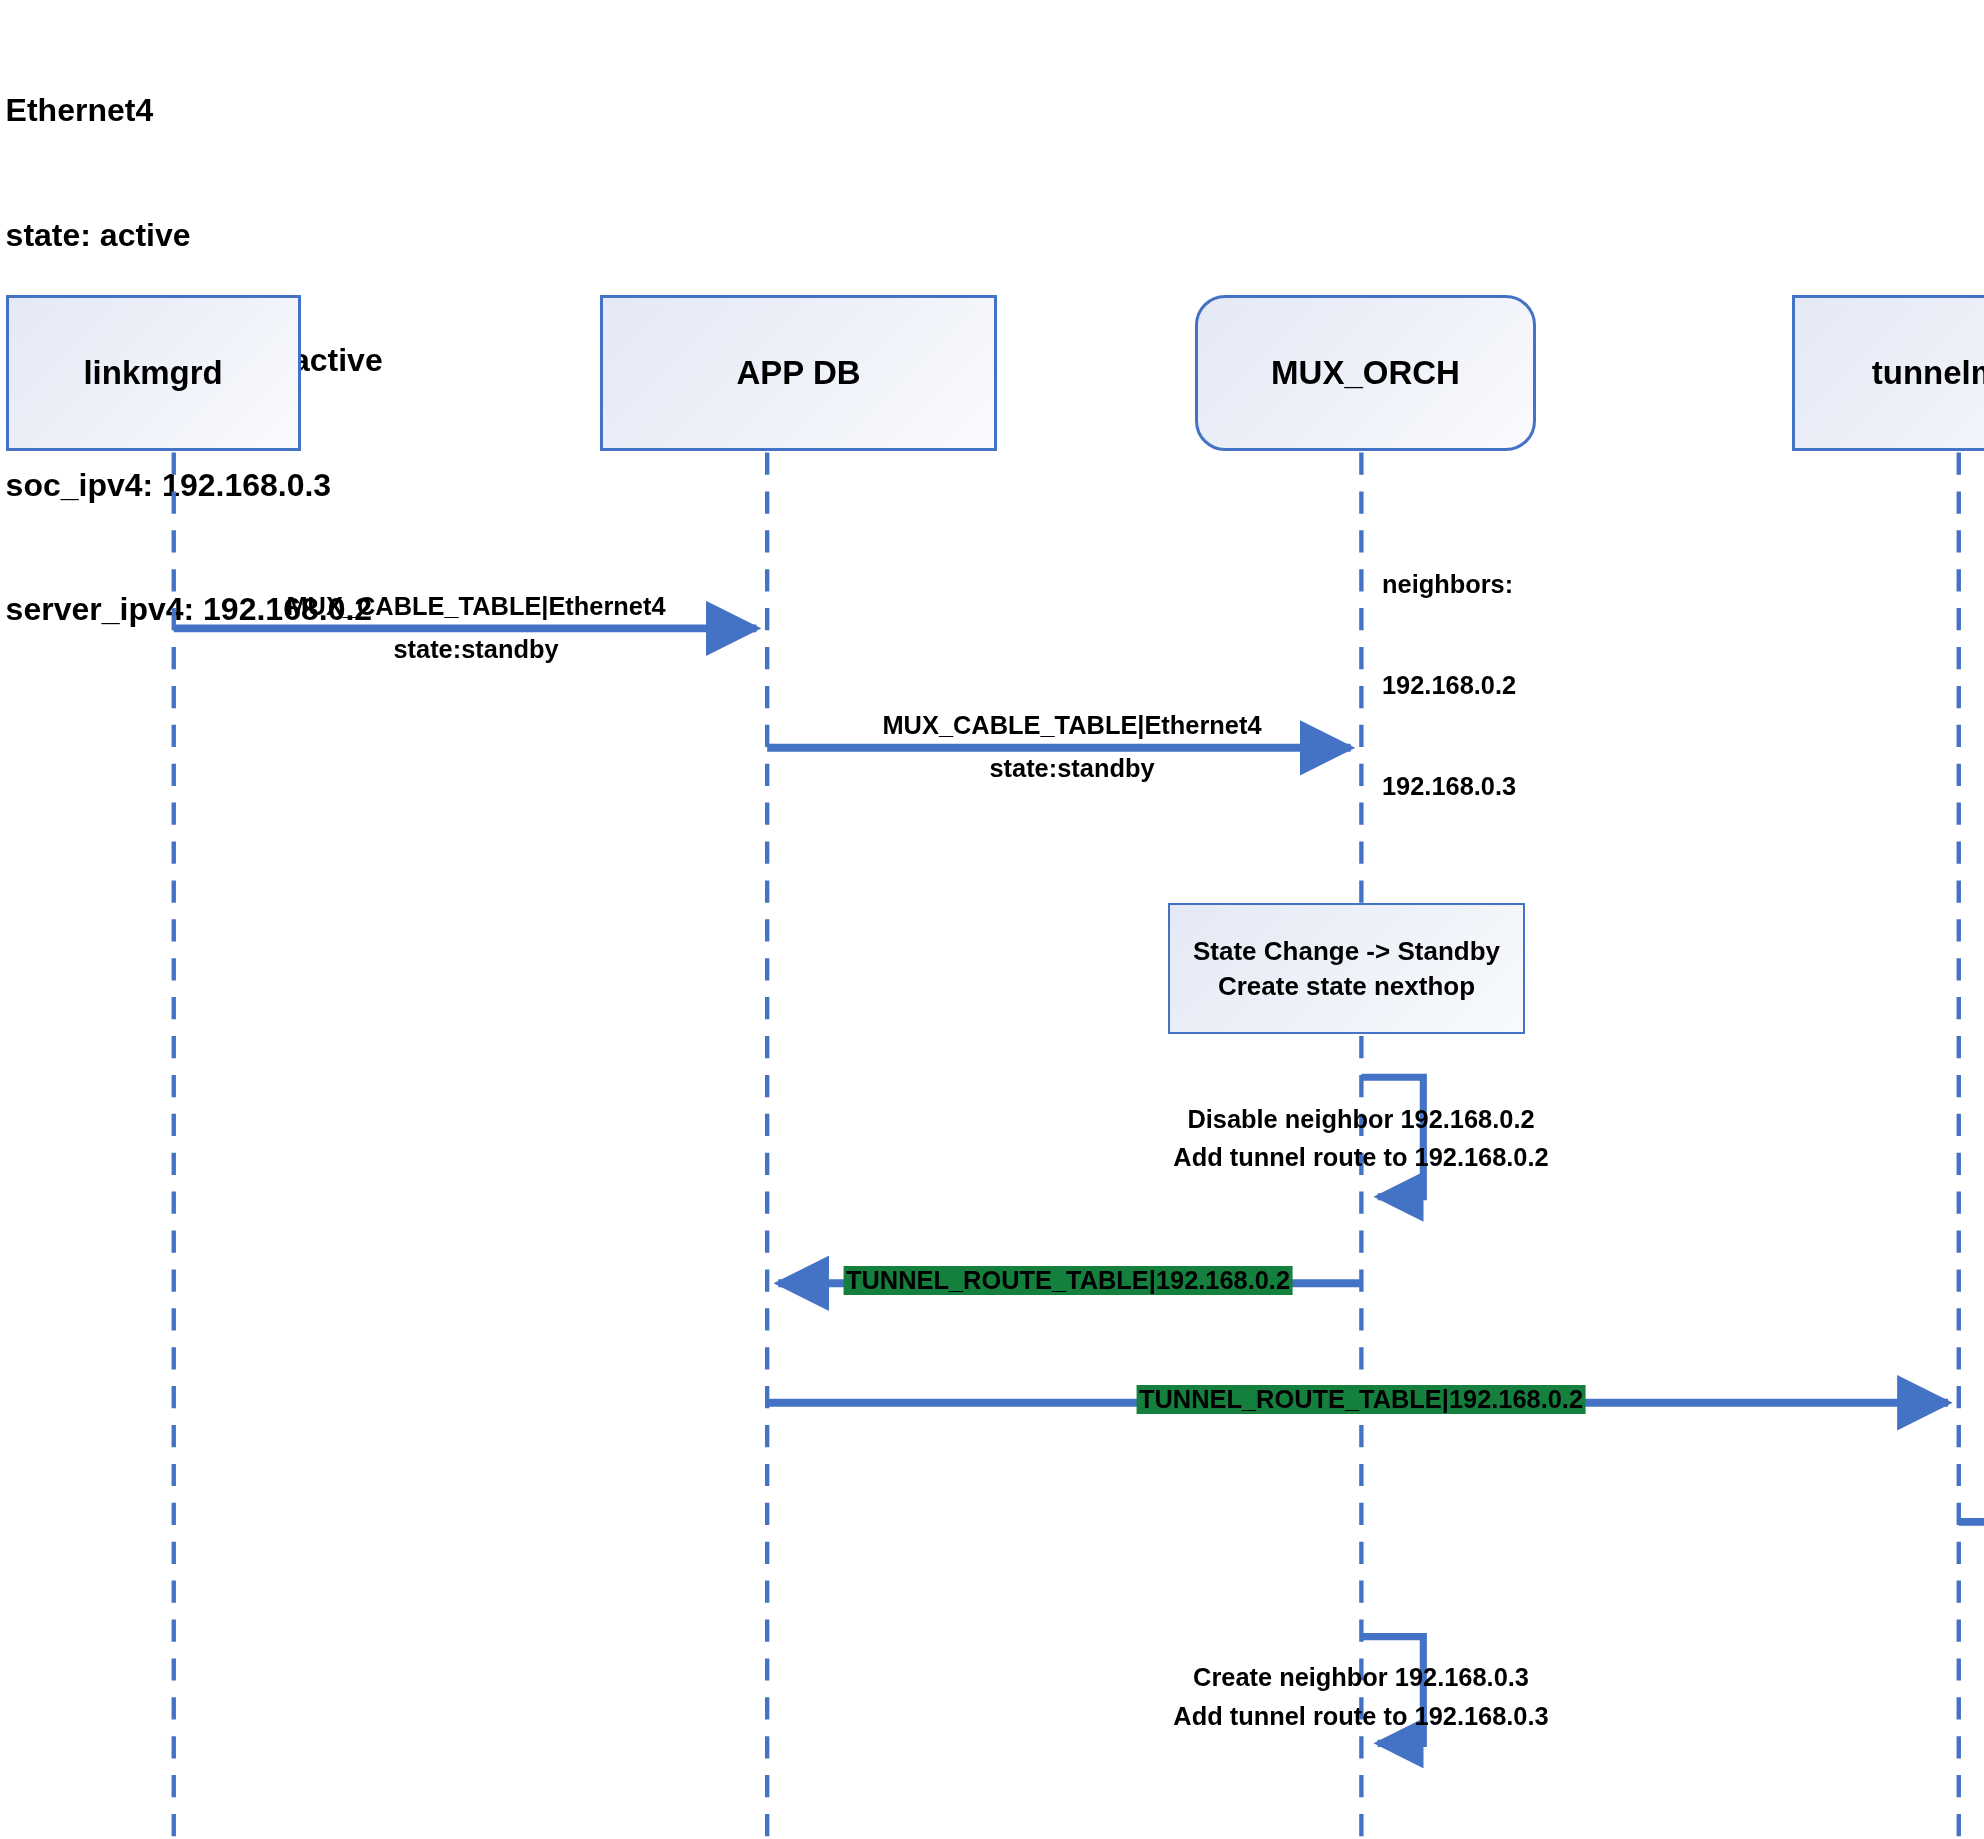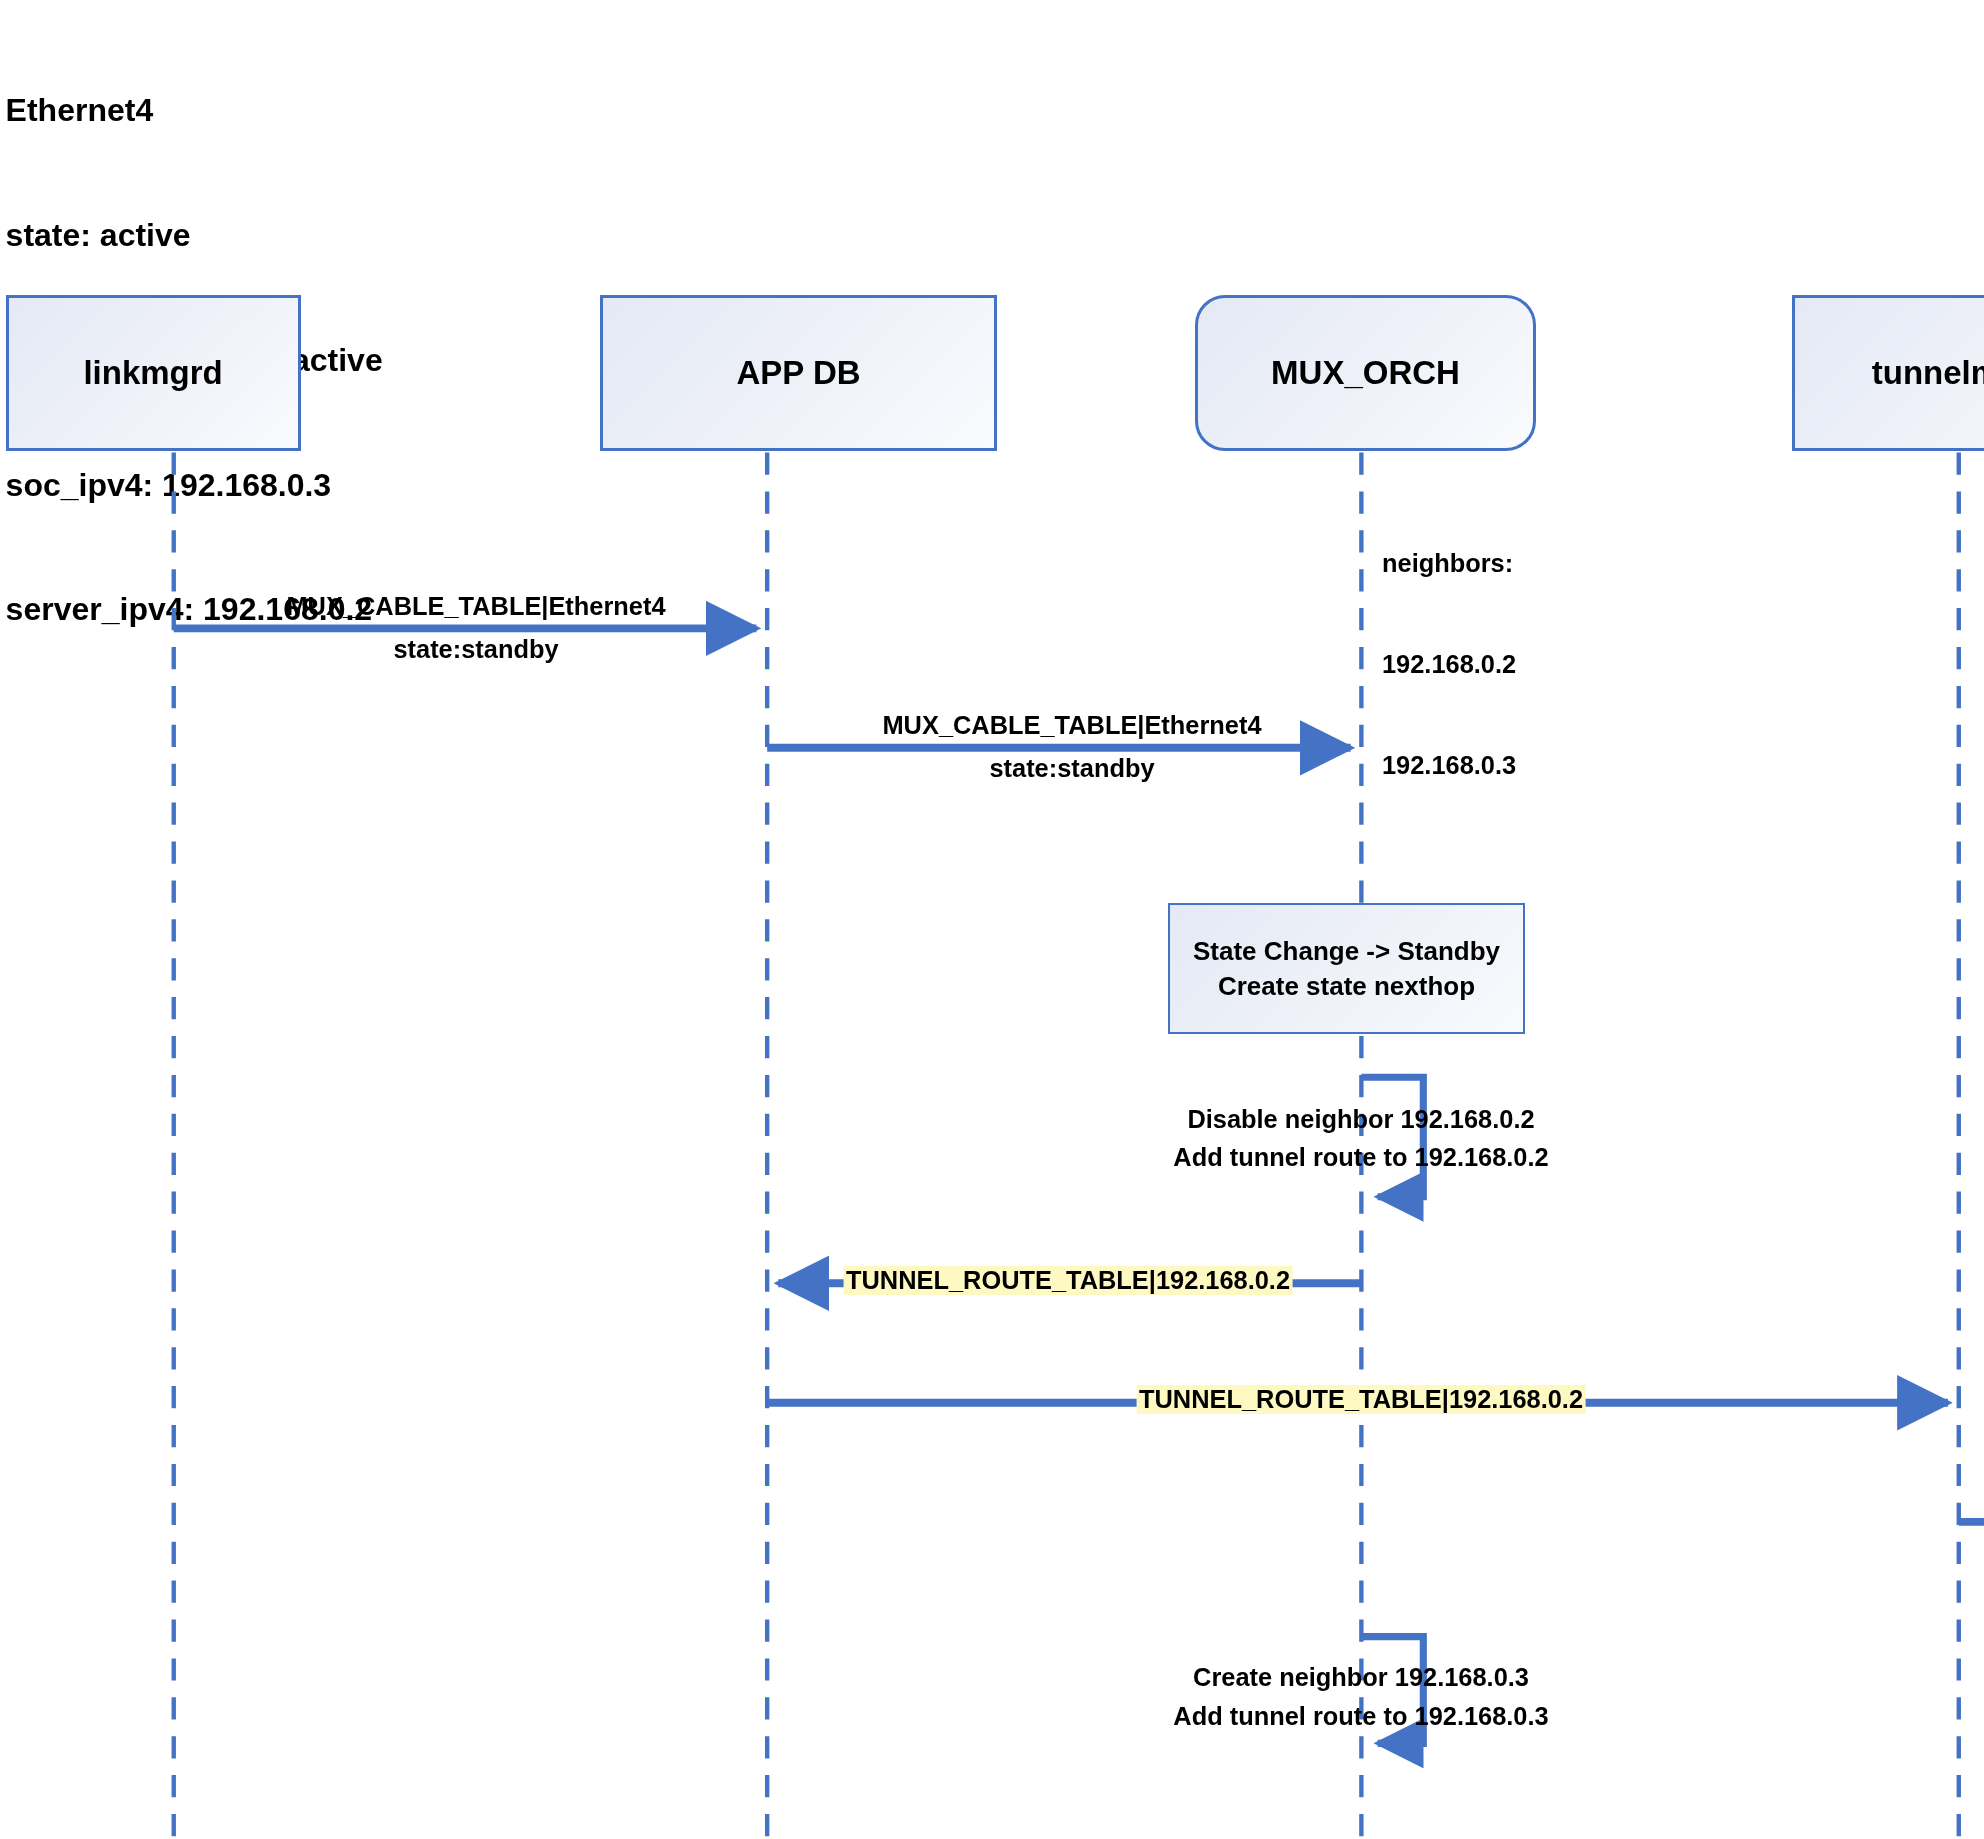--- a/index.html
+++ b/index.html
@@ -152,7 +152,7 @@
     <span class="lifeline-label">tunnelmgrd</span>
   </div>
 
-  <div class="free-label" style="left:1382px; top:479px;">
+  <div class="free-label" style="left:1382px; top:500px;">
     <div>neighbors:</div>
     <div>192.168.0.2</div>
     <div>192.168.0.3</div>

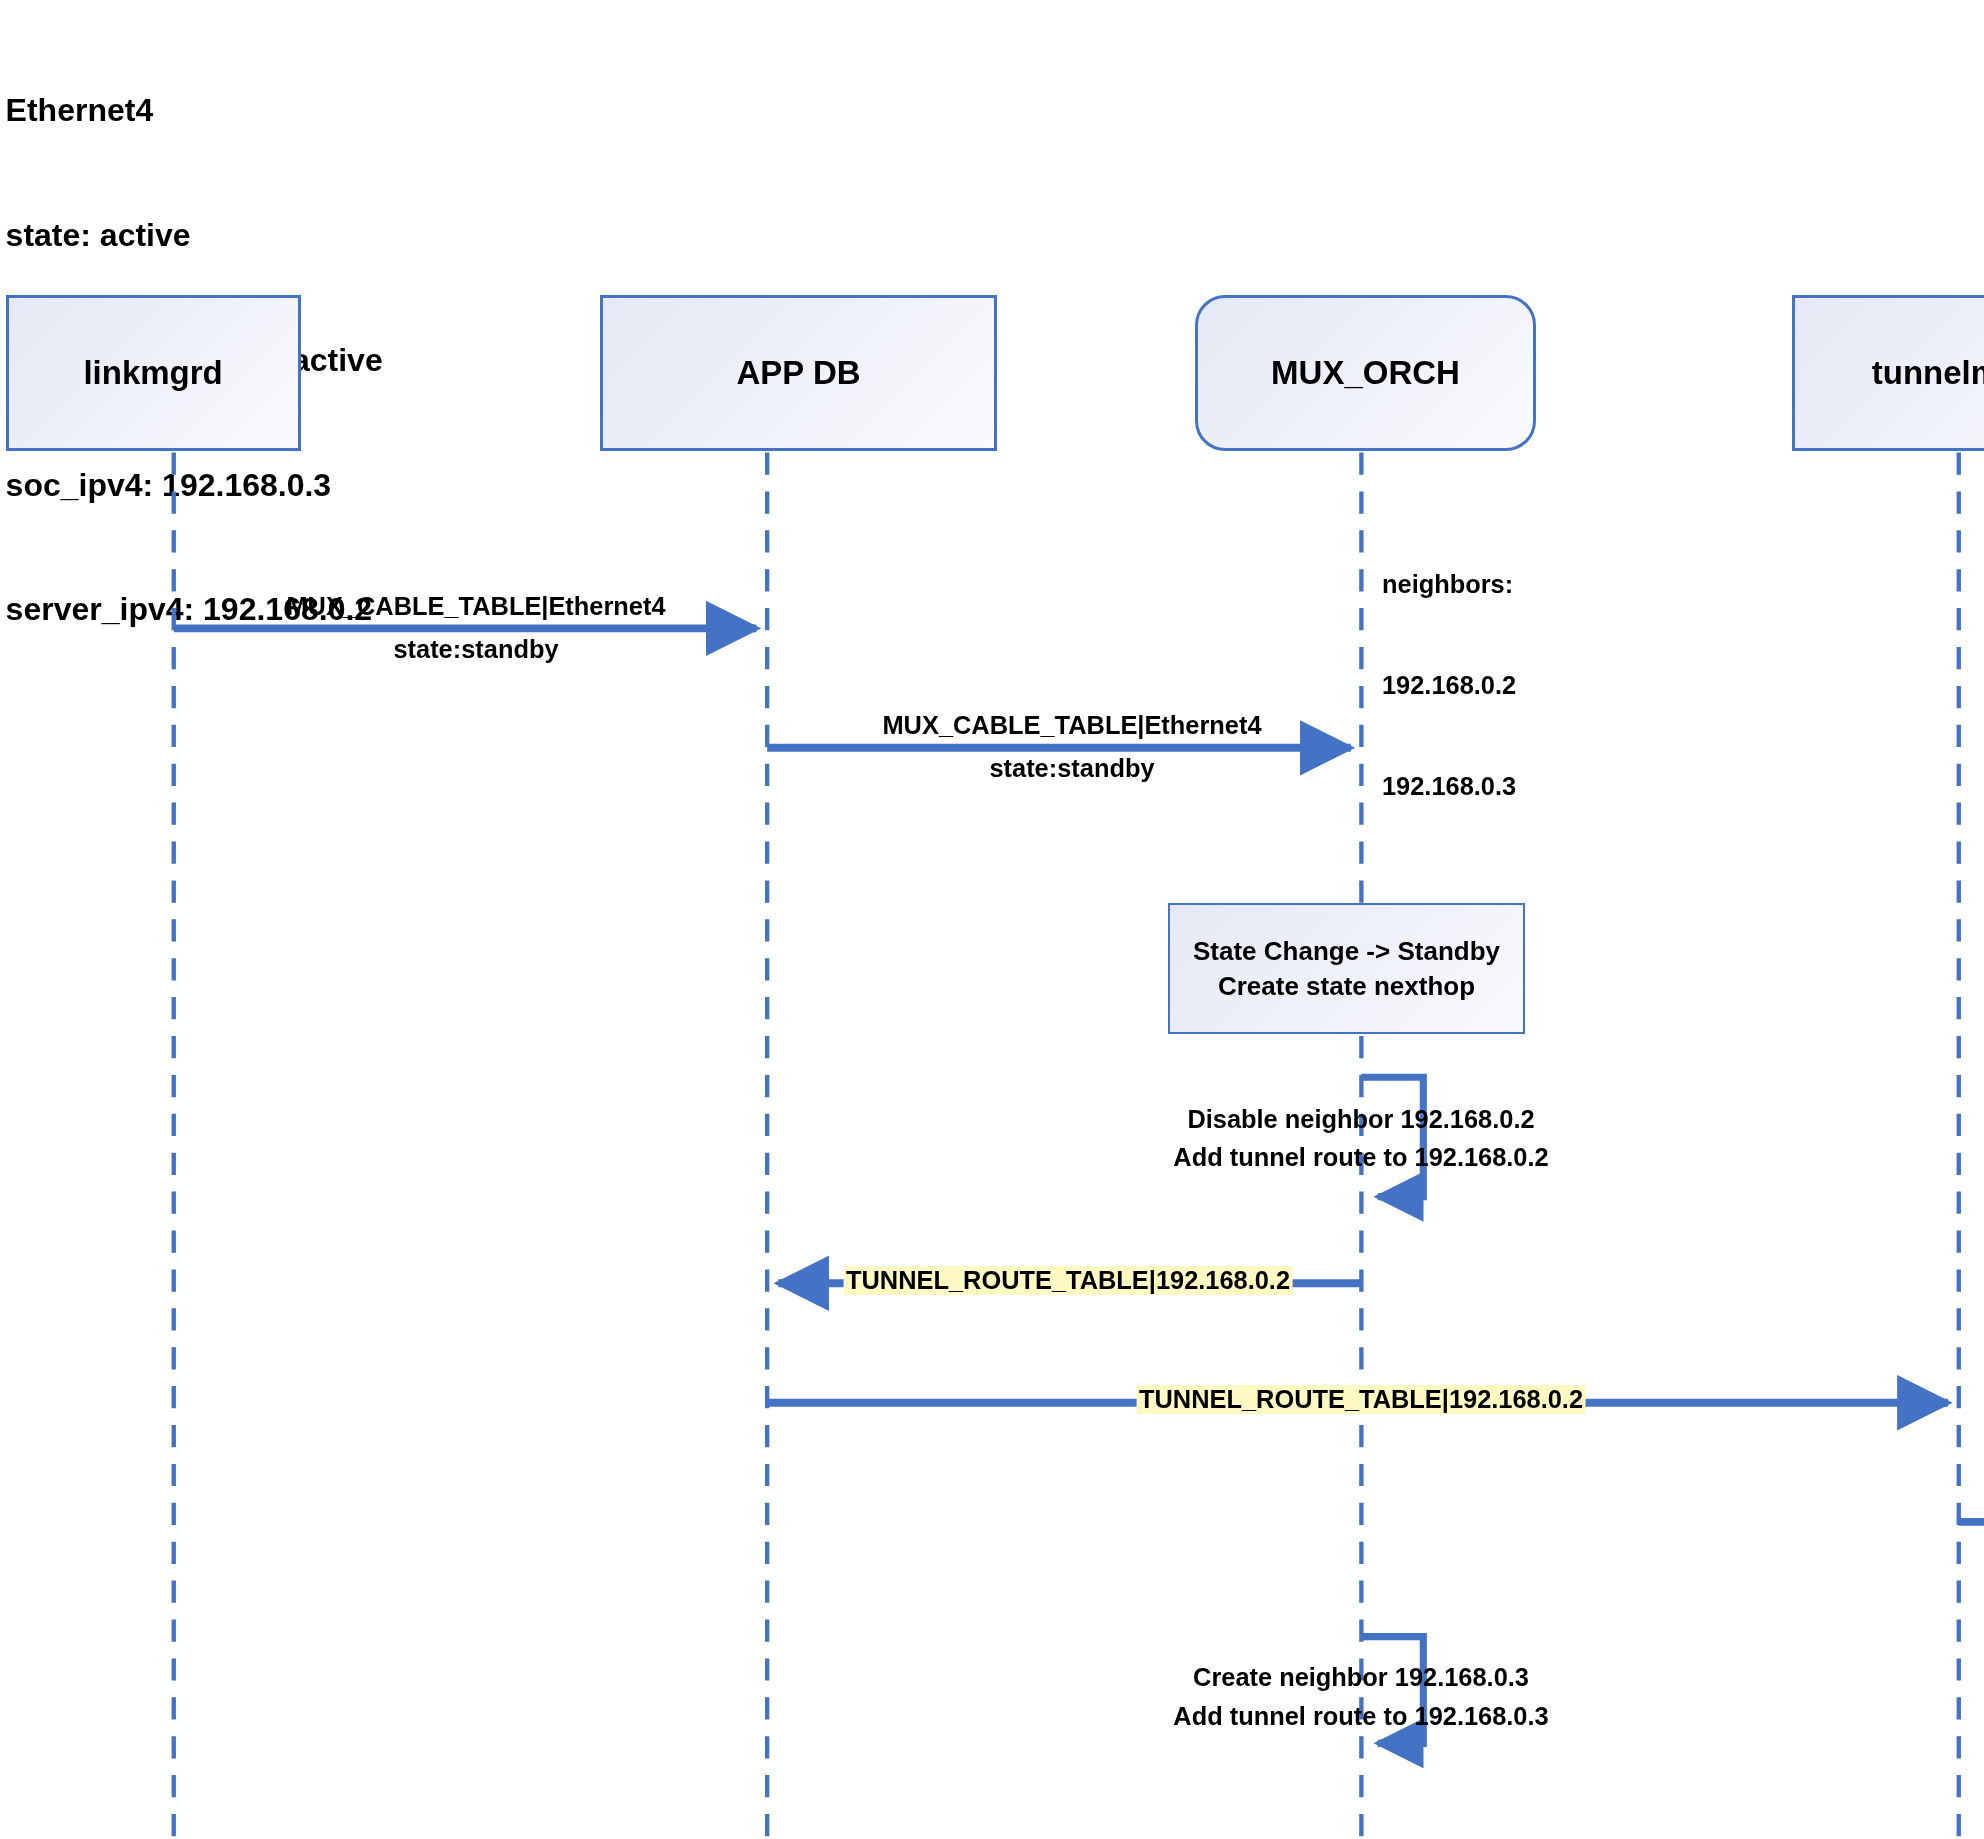--- a/index.html
+++ b/index.html
@@ -74,7 +74,7 @@
     color: #000000;
     white-space: nowrap;
     transform: translateX(-50%);
-    background: #fef9c3;
+    background: #15803d;
     padding: 0 2.4px;
   }
   .msg-label.no-bg {

